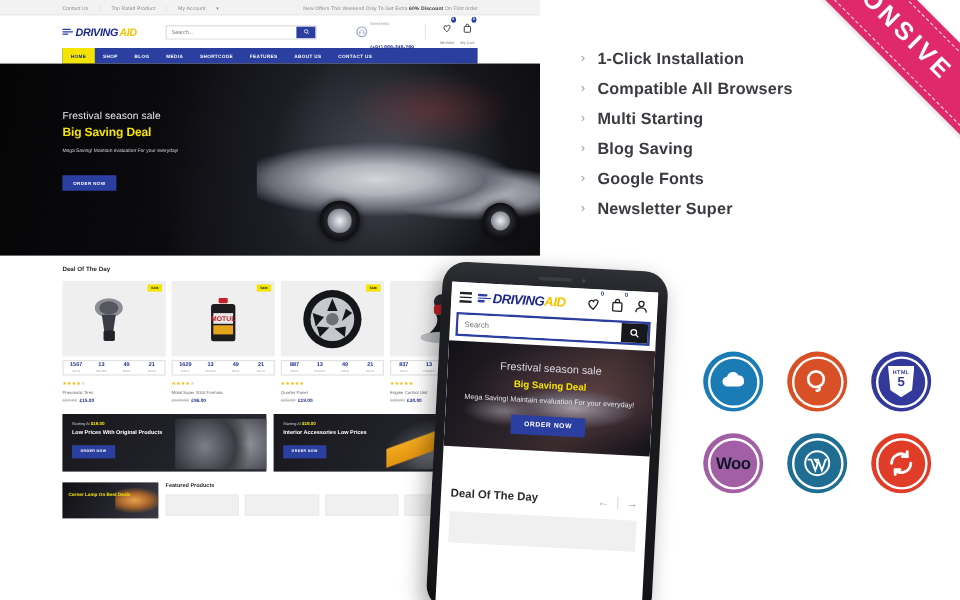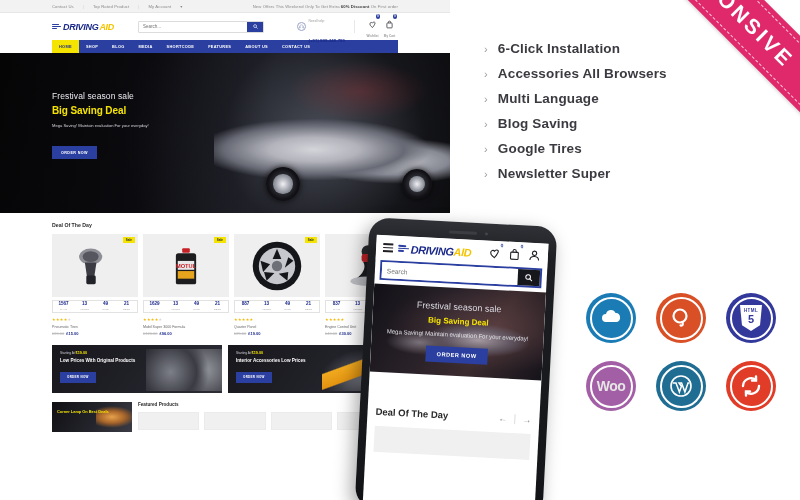--- a/index.html
+++ b/index.html
@@ -818,7 +818,7 @@
 <div class="features">
   <div class="feature-item">
     <span class="feature-chev">›</span>
-    <span>6-Click Installation</span>
+    <span>1-Click Installation</span>
   </div>
   <div class="feature-item">
     <span class="feature-chev">›</span>

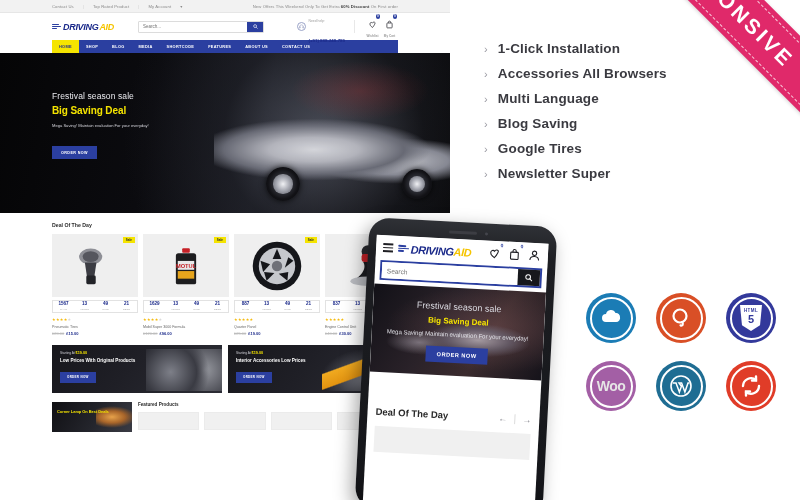--- a/index.html
+++ b/index.html
@@ -822,7 +822,7 @@
   </div>
   <div class="feature-item">
     <span class="feature-chev">›</span>
-    <span>Accessories All Browsers</span>
+    <span>Compatible All Browsers</span>
   </div>
   <div class="feature-item">
     <span class="feature-chev">›</span>

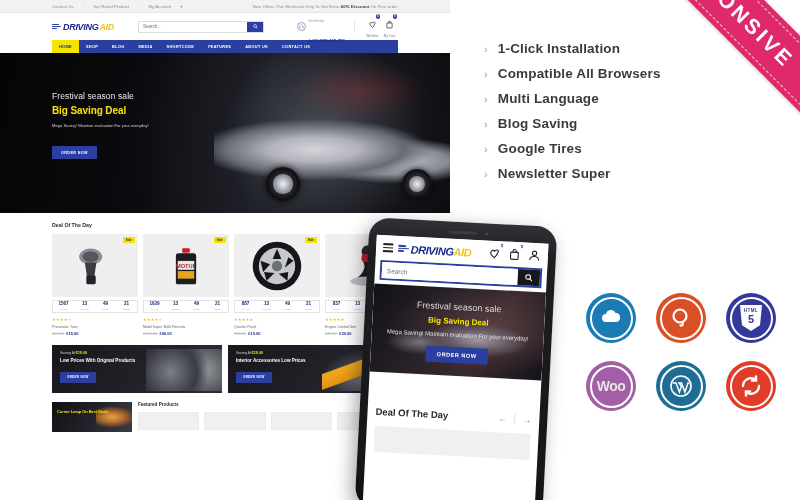--- a/index.html
+++ b/index.html
@@ -826,7 +826,7 @@
   </div>
   <div class="feature-item">
     <span class="feature-chev">›</span>
-    <span>Multi Language</span>
+    <span>Multi Starting</span>
   </div>
   <div class="feature-item">
     <span class="feature-chev">›</span>

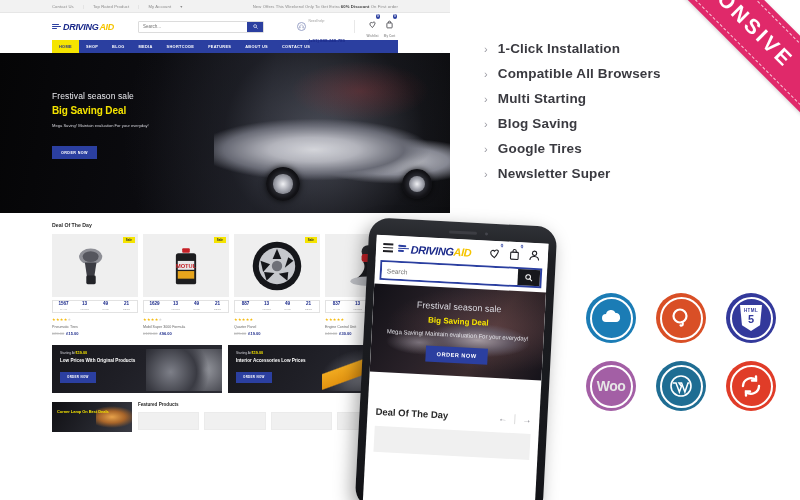--- a/index.html
+++ b/index.html
@@ -834,7 +834,7 @@
   </div>
   <div class="feature-item">
     <span class="feature-chev">›</span>
-    <span>Google Tires</span>
+    <span>Google Fonts</span>
   </div>
   <div class="feature-item">
     <span class="feature-chev">›</span>

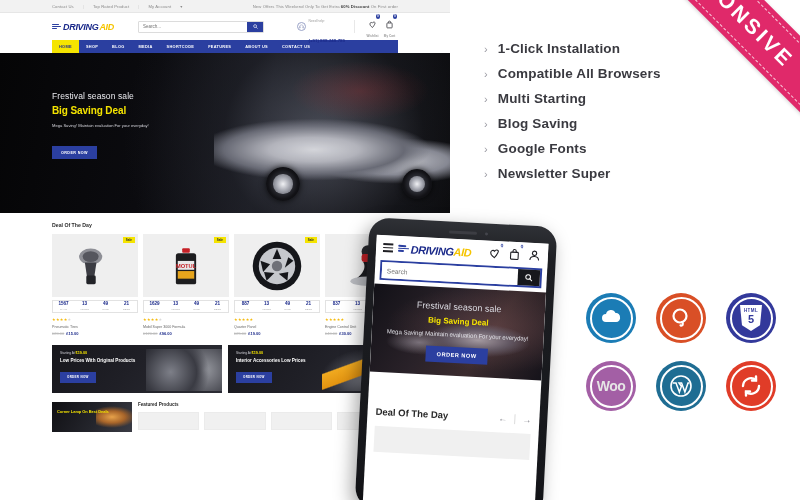--- a/index.html
+++ b/index.html
@@ -482,7 +482,7 @@
   }
   .tech-glyph {
     position: relative; z-index: 2;
-    color: #e5e5e5;
+    color: #0f172a;
     font-weight: 700;
     font-size: 14px;
     letter-spacing: -.5px;

